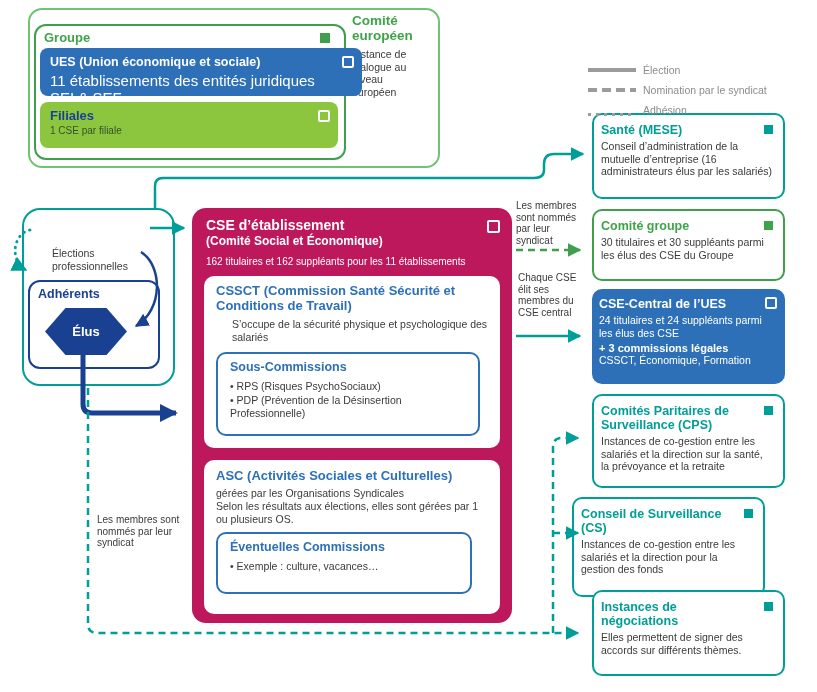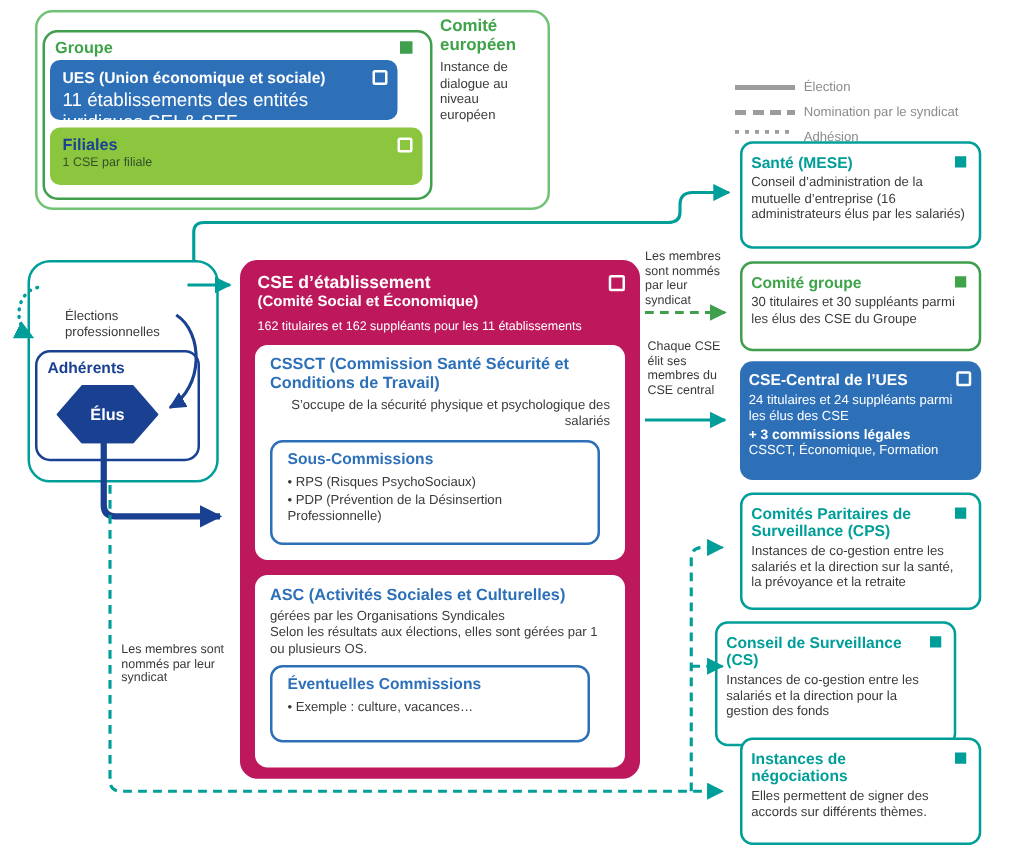--- a/index.html
+++ b/index.html
@@ -58,7 +58,7 @@
   <div class="abs c-green" style="left:44px;top:30px;font-weight:bold;font-size:13px;z-index:3;">Groupe</div>
   <div class="abs" style="left:320px;top:33px;width:10px;height:10px;background:#3F9F4C;z-index:3;"></div>
 
-  <div class="abs" style="left:40px;top:48px;width:278px;height:48px;background:#2D70B8;border-radius:8px;padding:7px 26px 6px 10px;z-index:3;">
+  <div class="abs" style="left:40px;top:48px;width:322px;height:48px;background:#2D70B8;border-radius:8px;padding:7px 26px 6px 10px;z-index:3;">
     <div style="color:#fff;font-weight:bold;font-size:12.5px;">UES (Union économique et sociale)</div>
     <div style="color:#fff;font-size:15px;margin-top:3px;">11 établissements des entités juridiques SEI &amp; SEF</div>
     <span class="sqo"></span>

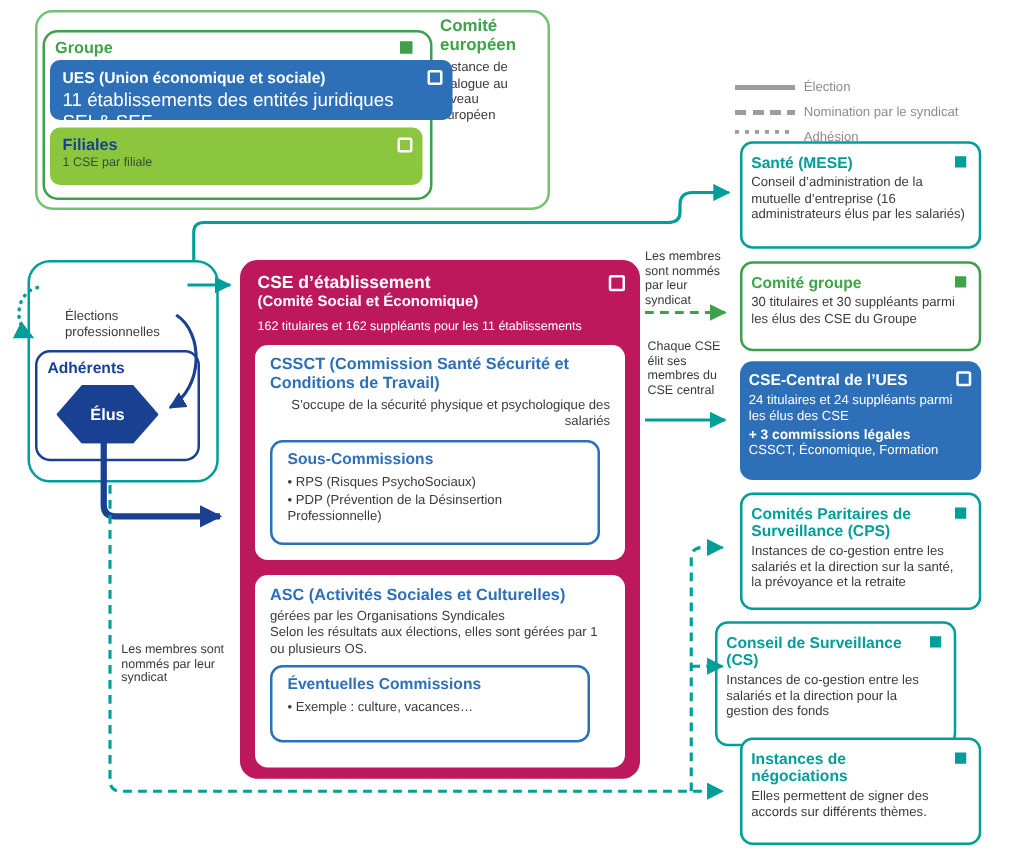--- a/index.html
+++ b/index.html
@@ -79,7 +79,7 @@
       <span style="width:48px;height:4px;background:repeating-linear-gradient(90deg,#9C9C9C 0 9px,transparent 9px 14px);margin-right:7px;"></span>
       <span class="legend-label">Nomination par le syndicat</span>
     </div>
-    <div style="display:flex;align-items:flex-start;">
+    <div style="display:flex;align-items:flex-end;">
       <span style="width:48px;height:3px;background:repeating-linear-gradient(90deg,#9C9C9C 0 3px,transparent 3px 8px);margin-right:7px;"></span>
       <span class="legend-label">Adhésion</span>
     </div>

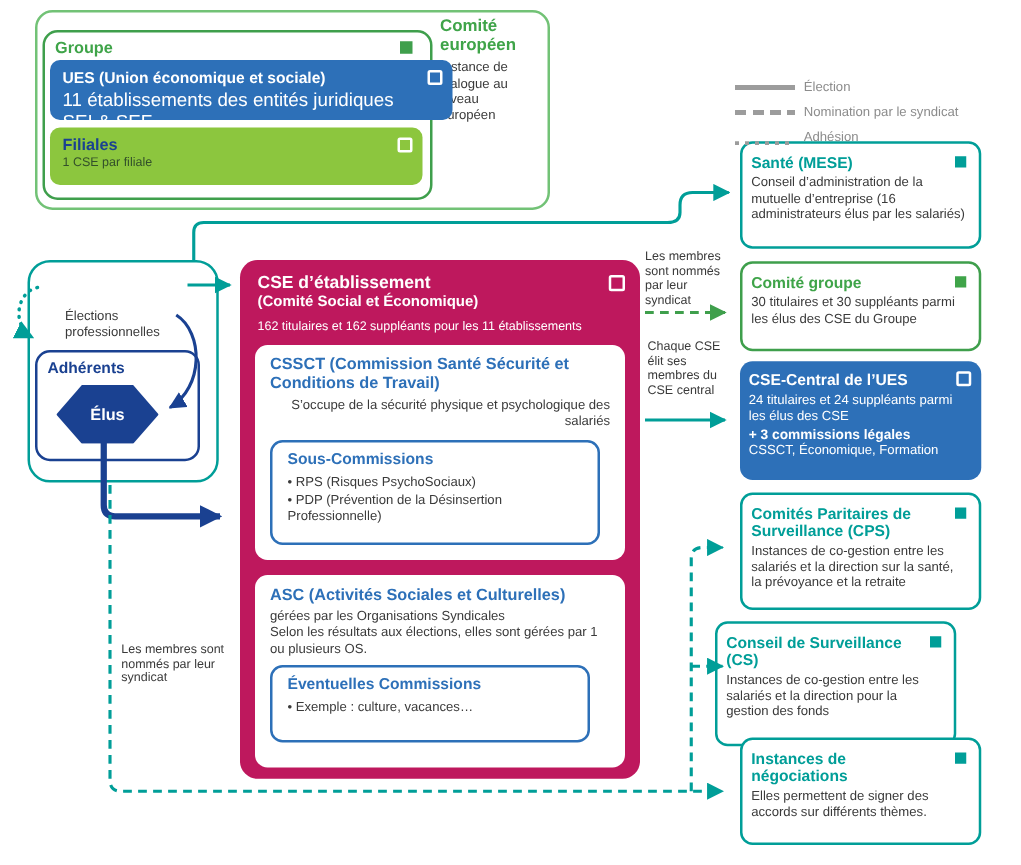--- a/index.html
+++ b/index.html
@@ -100,7 +100,7 @@
 
     <div style="position:absolute;left:12px;top:68px;width:296px;height:172px;background:#fff;border-radius:10px;">
       <div class="c-blue" style="position:absolute;left:12px;top:8px;width:272px;font-weight:bold;font-size:13px;line-height:1.15;">CSSCT (Commission Santé Sécurité et Conditions de Travail)</div>
-      <div class="desc" style="position:absolute;left:12px;top:42px;width:272px;text-align:right;">S’occupe de la sécurité physique et psychologique des salariés</div>
+      <div class="desc" style="position:absolute;left:28px;top:42px;width:272px;">S’occupe de la sécurité physique et psychologique des salariés</div>
       <div style="position:absolute;left:12px;top:76px;width:264px;height:84px;border:2px solid #2D70B8;border-radius:10px;">
         <div class="c-blue" style="position:absolute;left:12px;top:6px;font-weight:bold;font-size:12.5px;">Sous-Commissions</div>
         <div class="bullet desc" style="position:absolute;left:12px;top:26px;width:238px;">RPS (Risques PsychoSociaux)</div>

